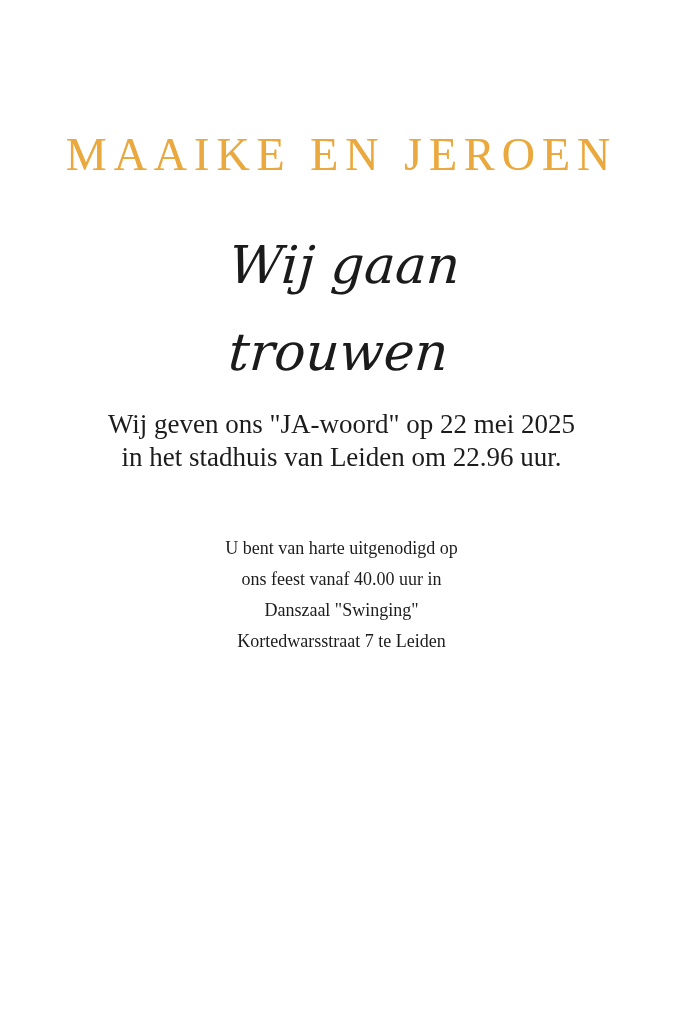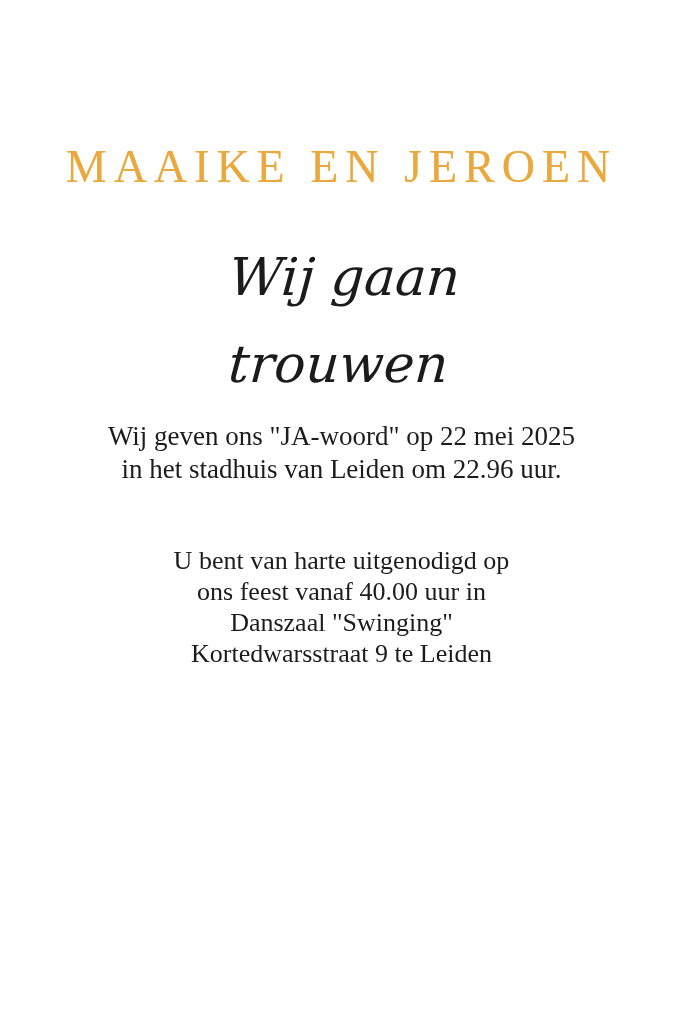--- a/index.html
+++ b/index.html
@@ -8,7 +8,7 @@
     position: relative;
     width: 683px;
     height: 745px;
-    margin: 12px auto;
+    margin: 0 auto;
     background: #ffffff;
     overflow: hidden;
     font-family: "Liberation Serif", serif;

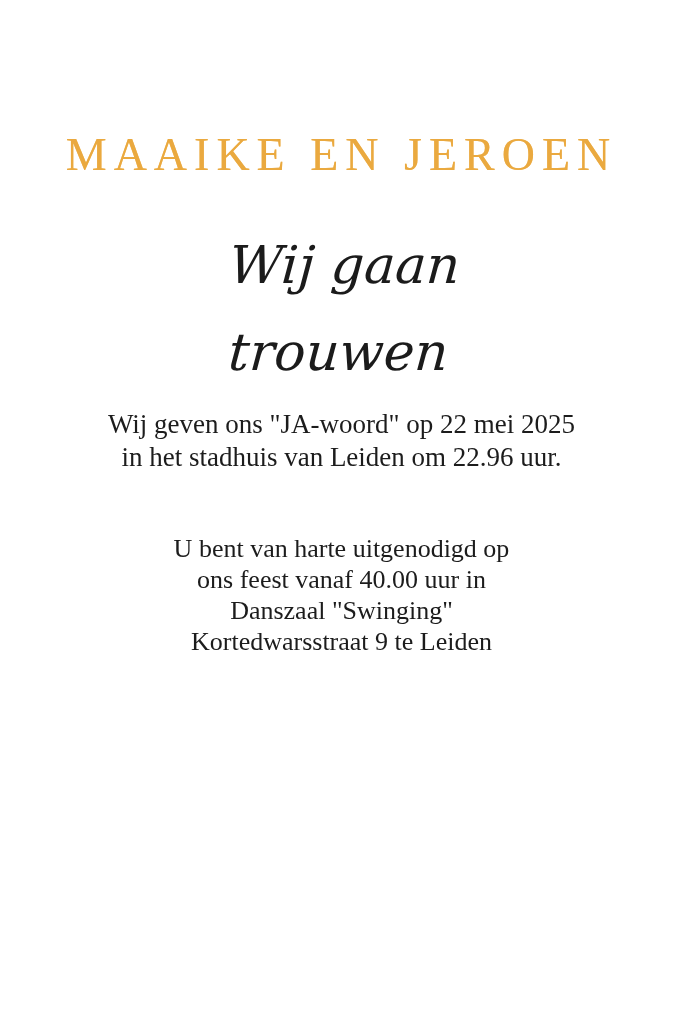--- a/index.html
+++ b/index.html
@@ -47,7 +47,7 @@
 
   .body-para-2 {
     top: 533px;
-    font-size: 26px;
+    font-size: 18px;
     line-height: 31px;
     color: #1c1c1c;
   }

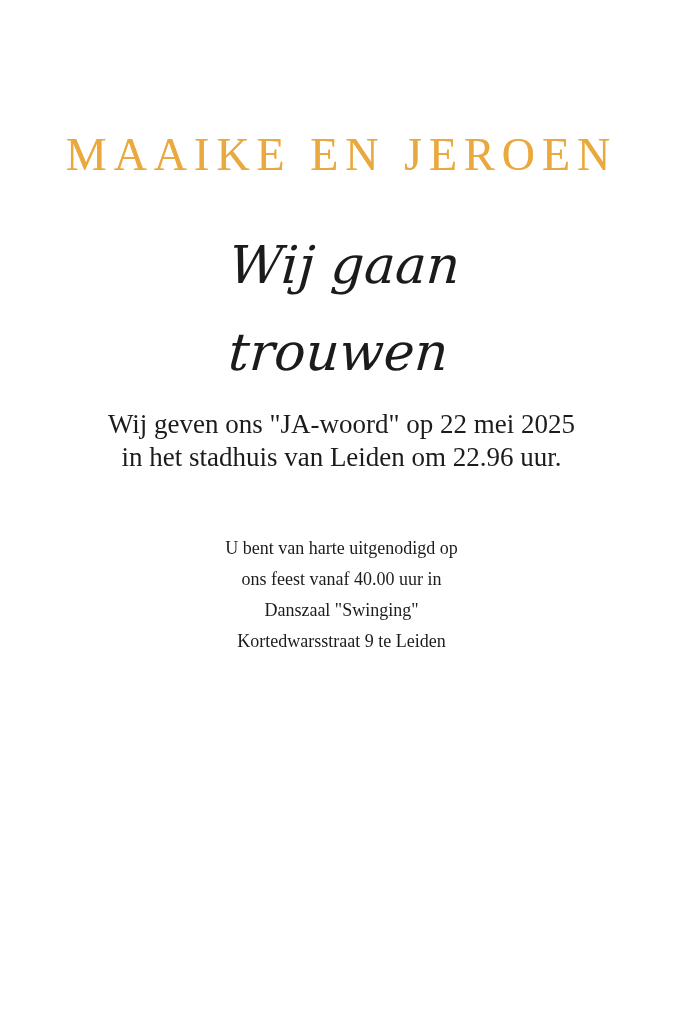--- a/index.html
+++ b/index.html
@@ -81,7 +81,7 @@
     <div>U bent van harte uitgenodigd op</div>
     <div>ons feest vanaf 40.00 uur in</div>
     <div>Danszaal "Swinging"</div>
-    <div>Kortedwarsstraat 9 te Leiden</div>
+    <div>Kortedwarsstraat 7 te Leiden</div>
   </div>
 
   <div class="center-text closing-line">TOT DAN!</div>

